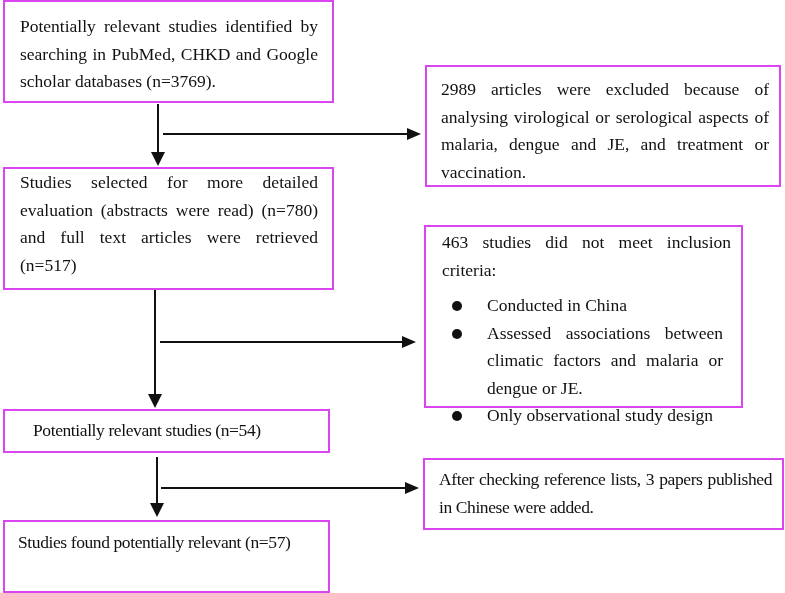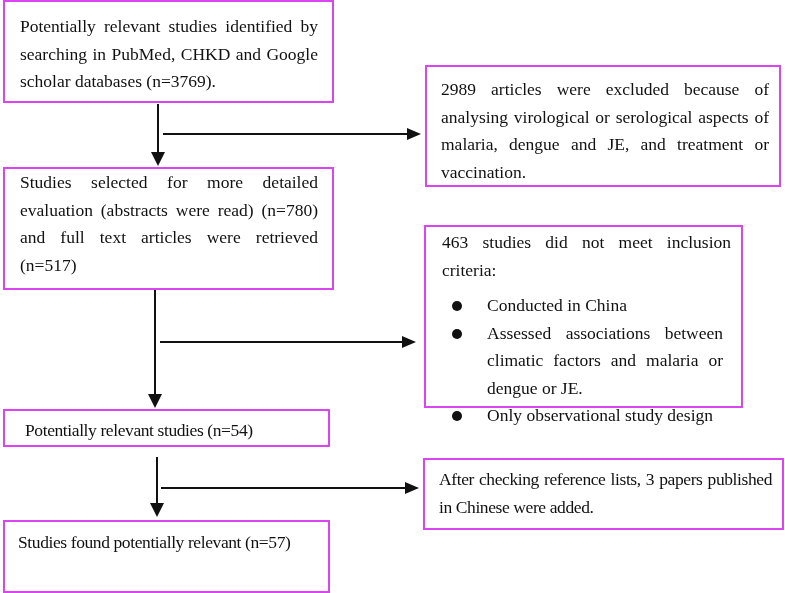--- a/index.html
+++ b/index.html
@@ -58,7 +58,7 @@
   </ul>
 </div>
 
-<div class="box" style="left:3px; top:409px; width:327px; height:38px; padding:6px 10px 0 20px;">
+<div class="box" style="left:3px; top:409px; width:327px; height:44px; padding:6px 10px 0 28px;">
   <div class="txt-cond">Potentially relevant studies (n=54)</div>
 </div>
 

